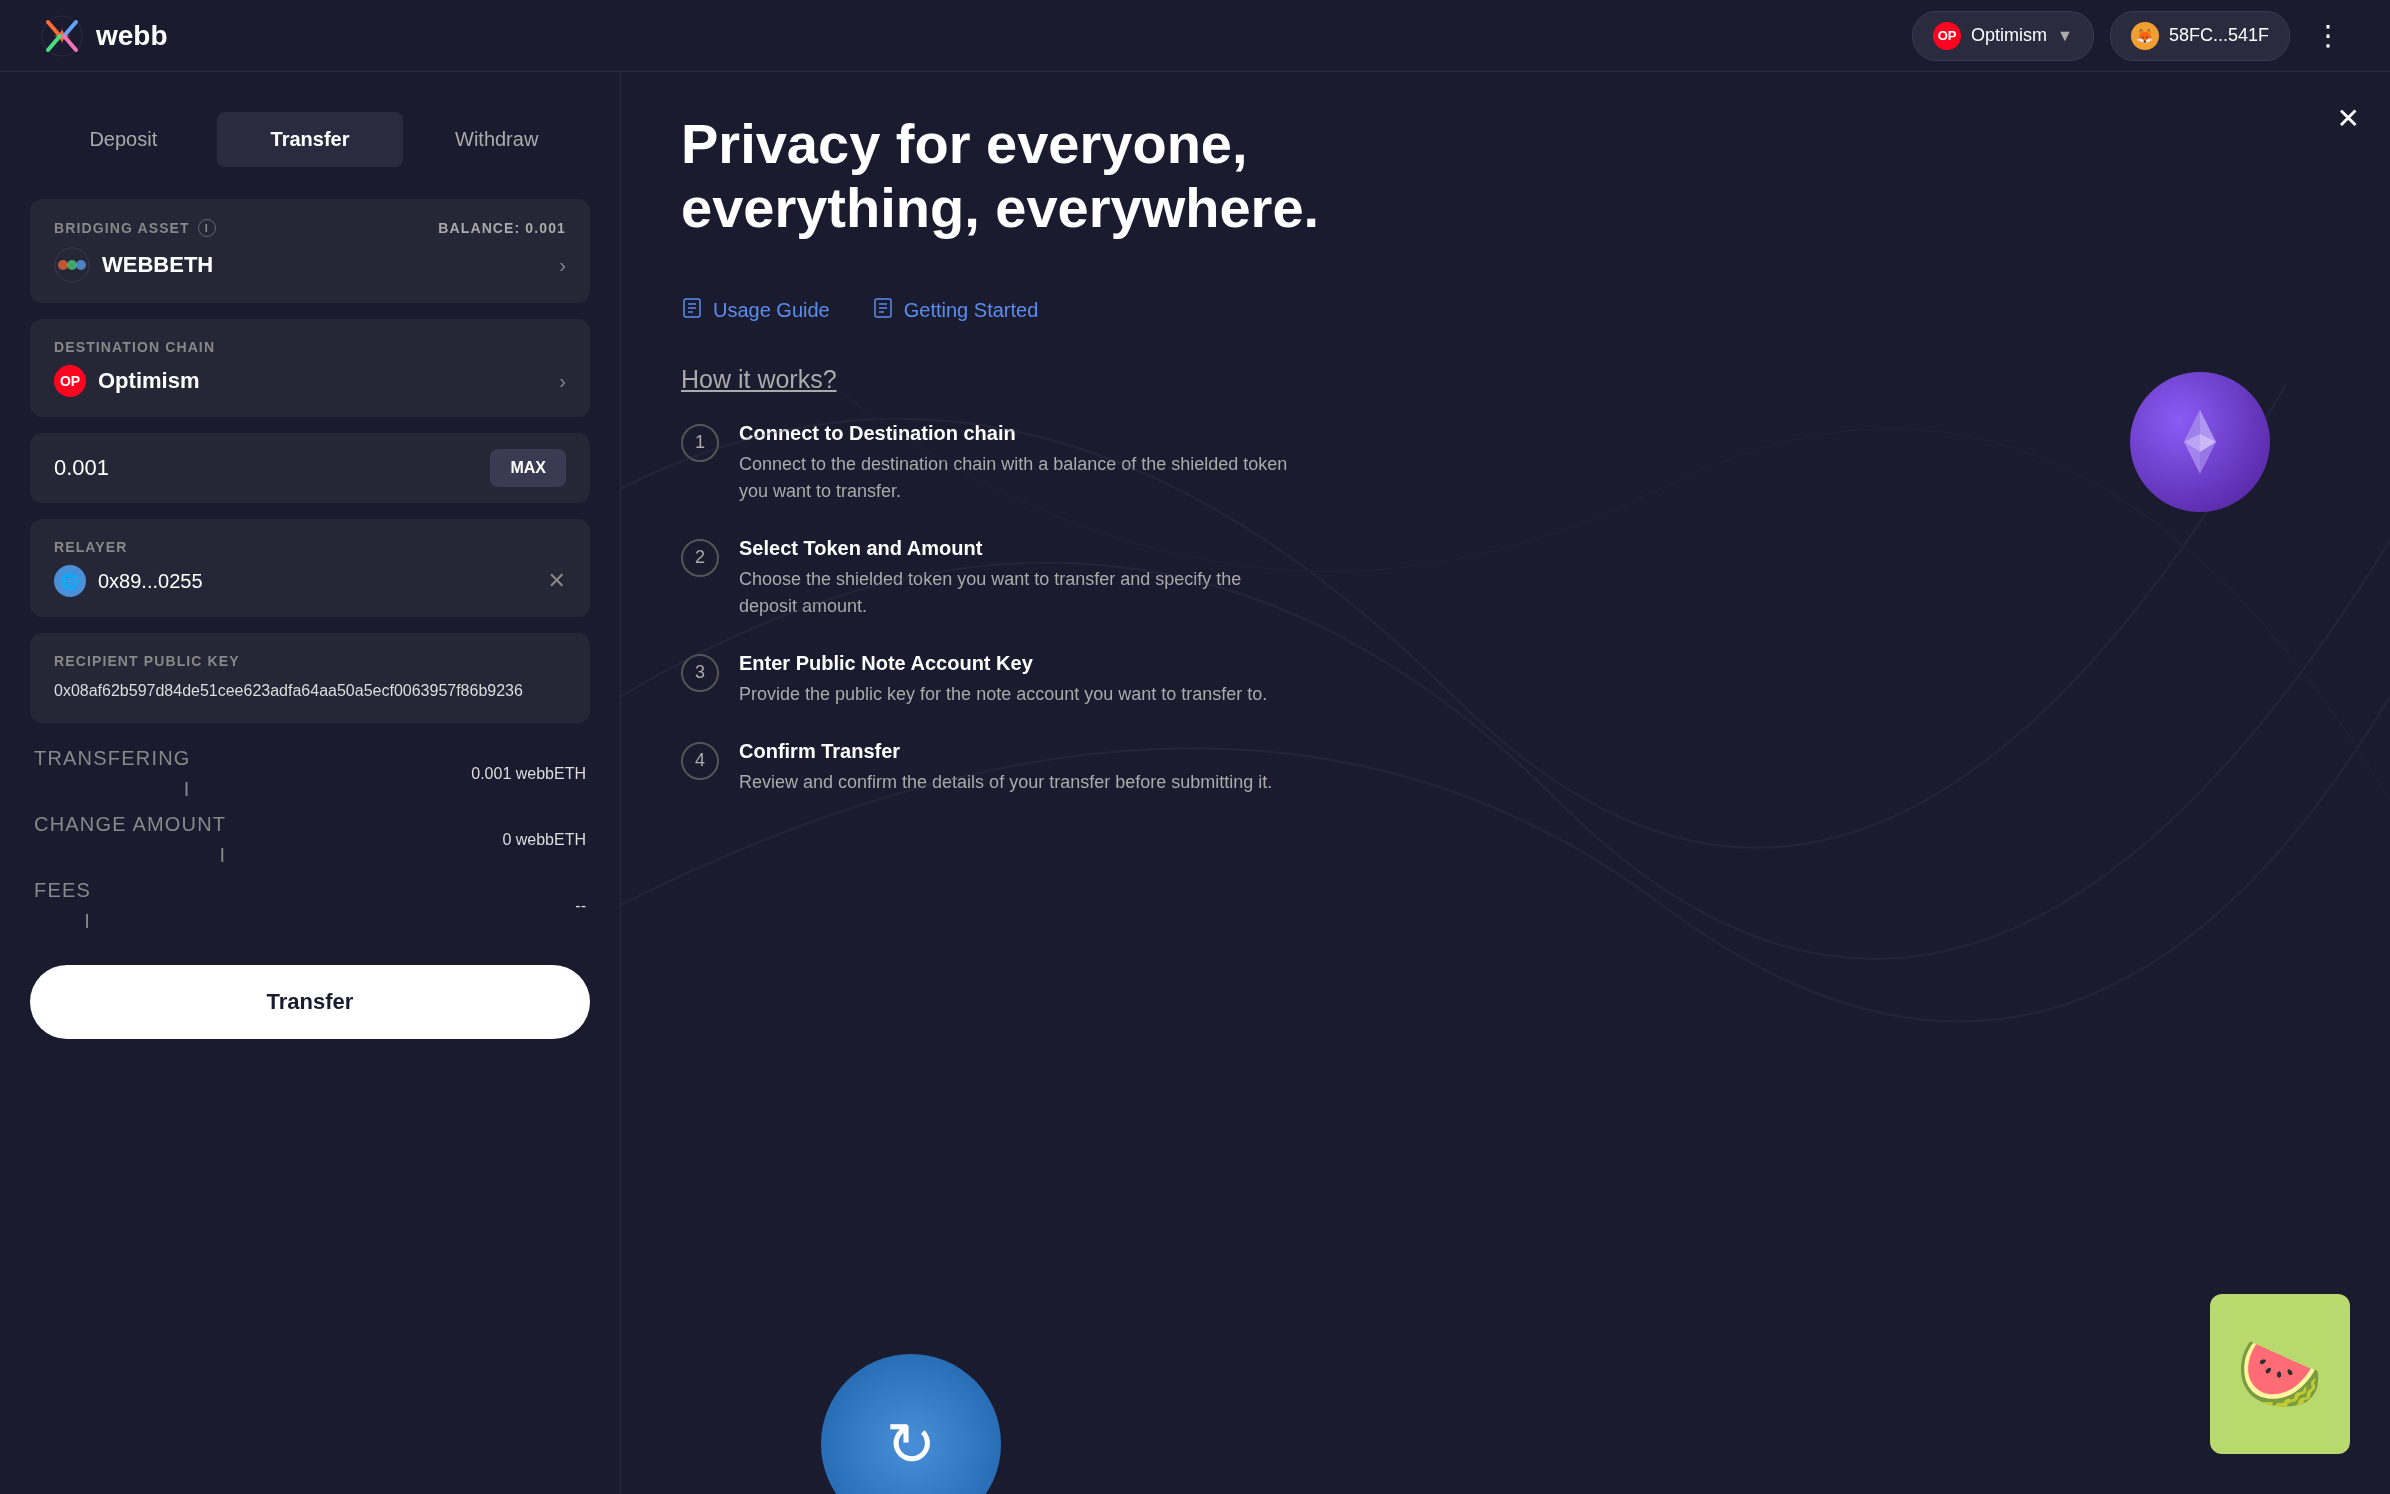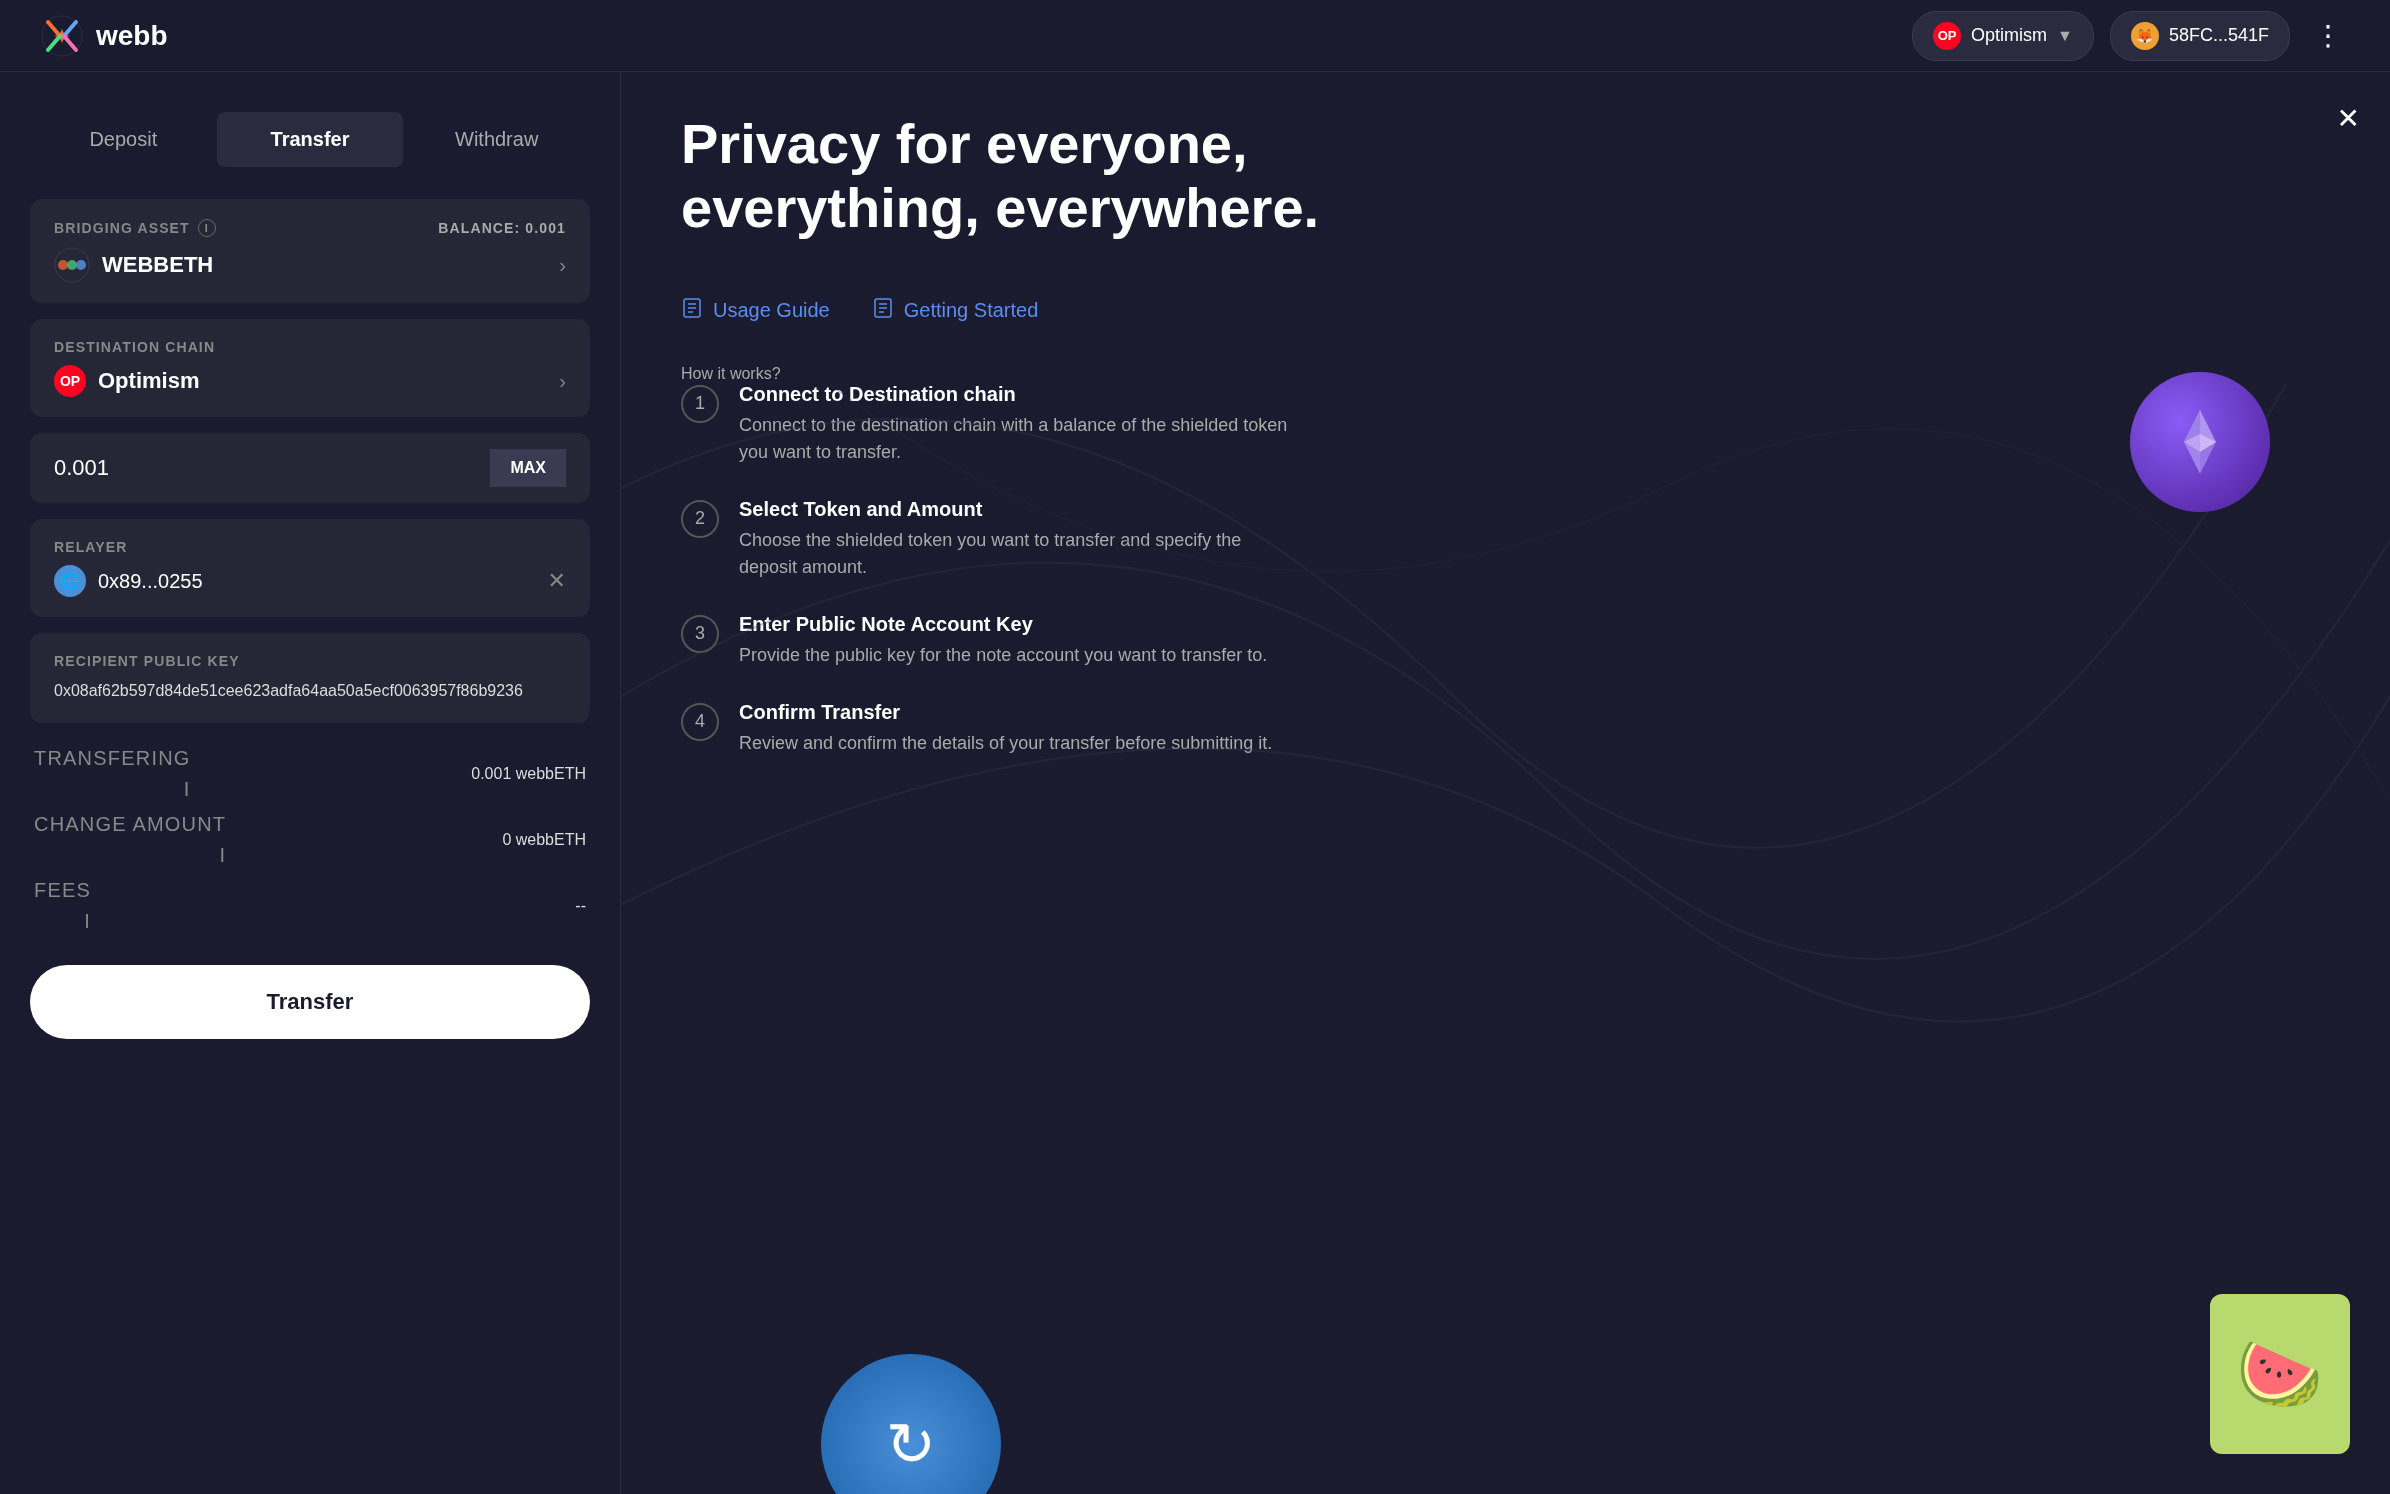--- a/index.html
+++ b/index.html
@@ -384,8 +384,10 @@
     }
 
     .how-it-works-label {
-      font-size: 16px;
+      font-size: 25px;
       color: #aaa;
+      margin-bottom: 28px;
+      text-decoration: underline;
     }
 
     .steps {

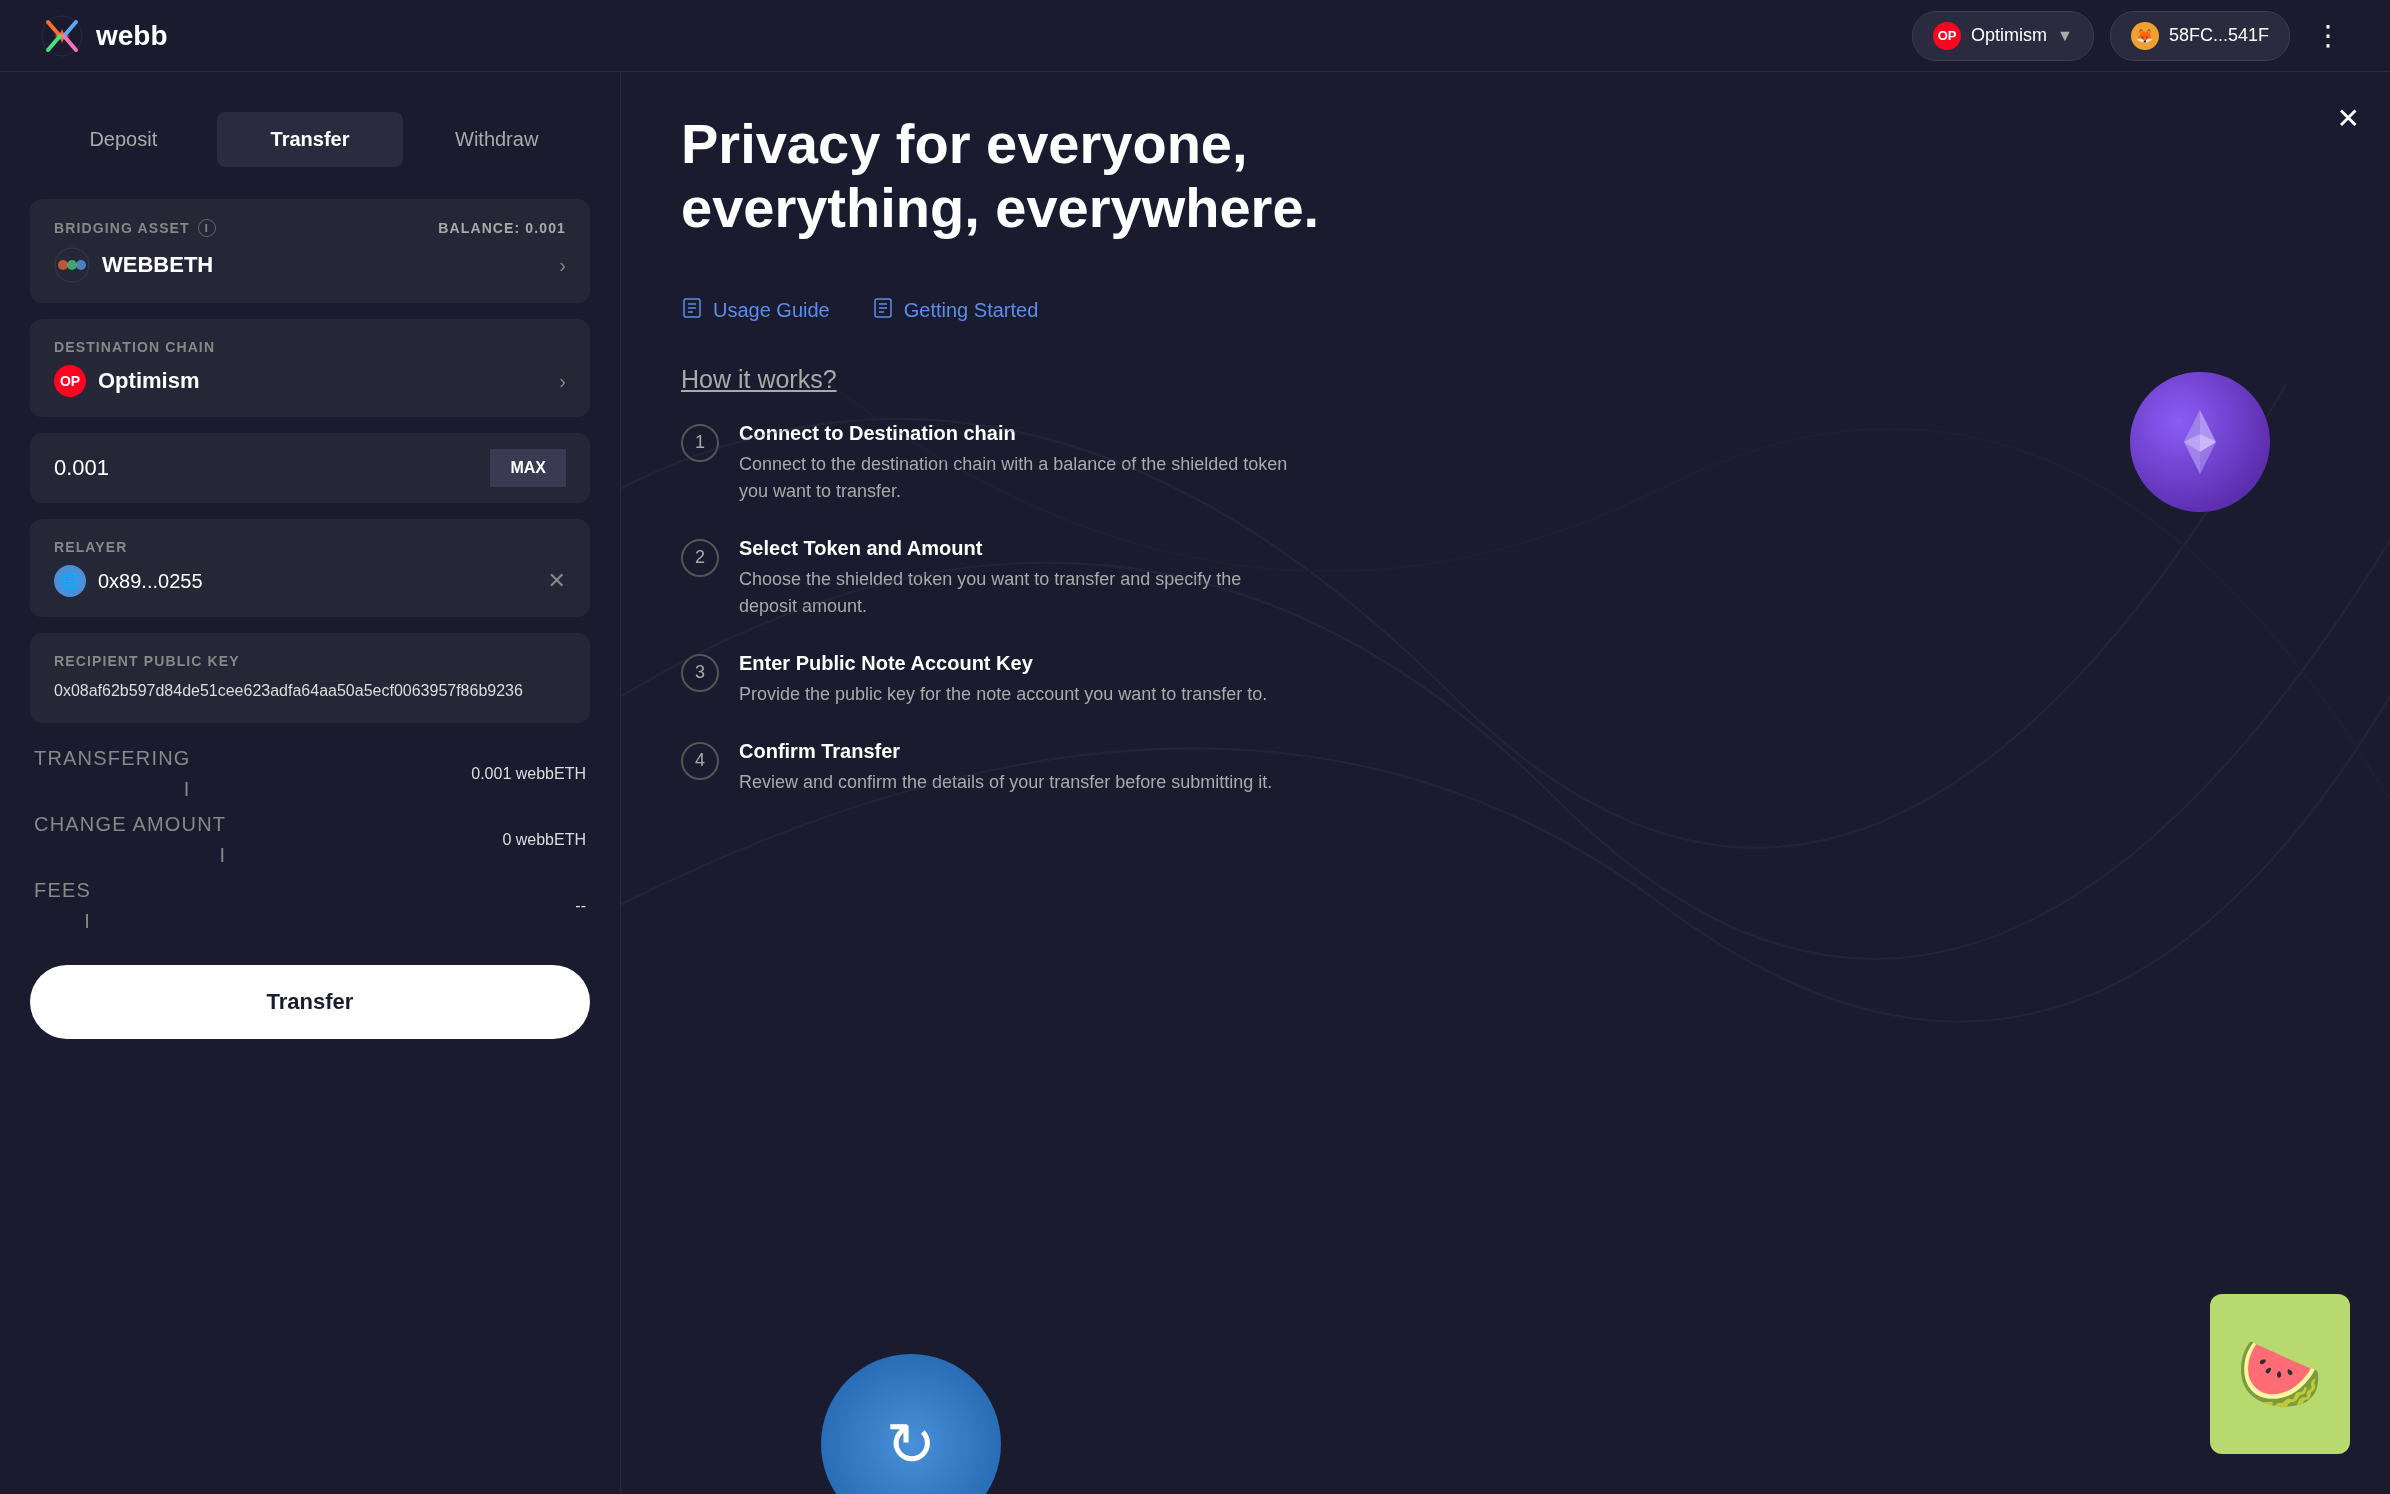--- a/index.html
+++ b/index.html
@@ -249,7 +249,7 @@
       font-size: 16px;
       font-weight: 600;
       padding: 10px 20px;
-      border-radius: 0;
+      border-radius: 8px;
       cursor: pointer;
     }
 

